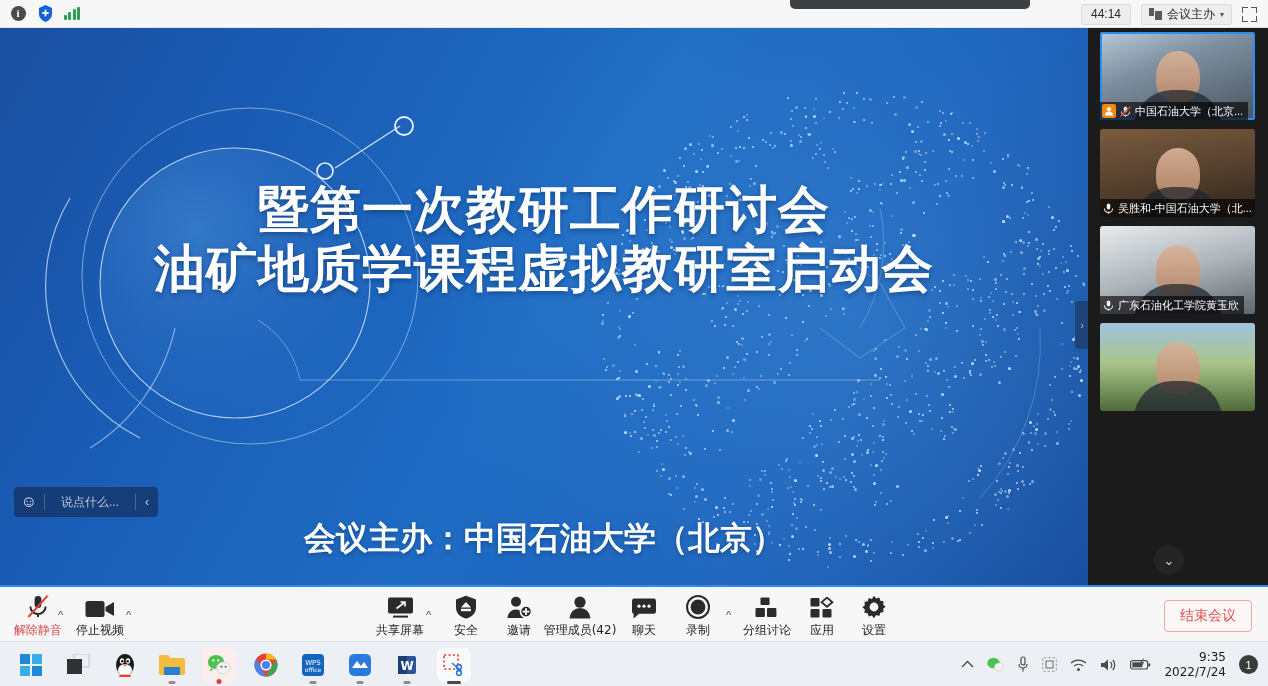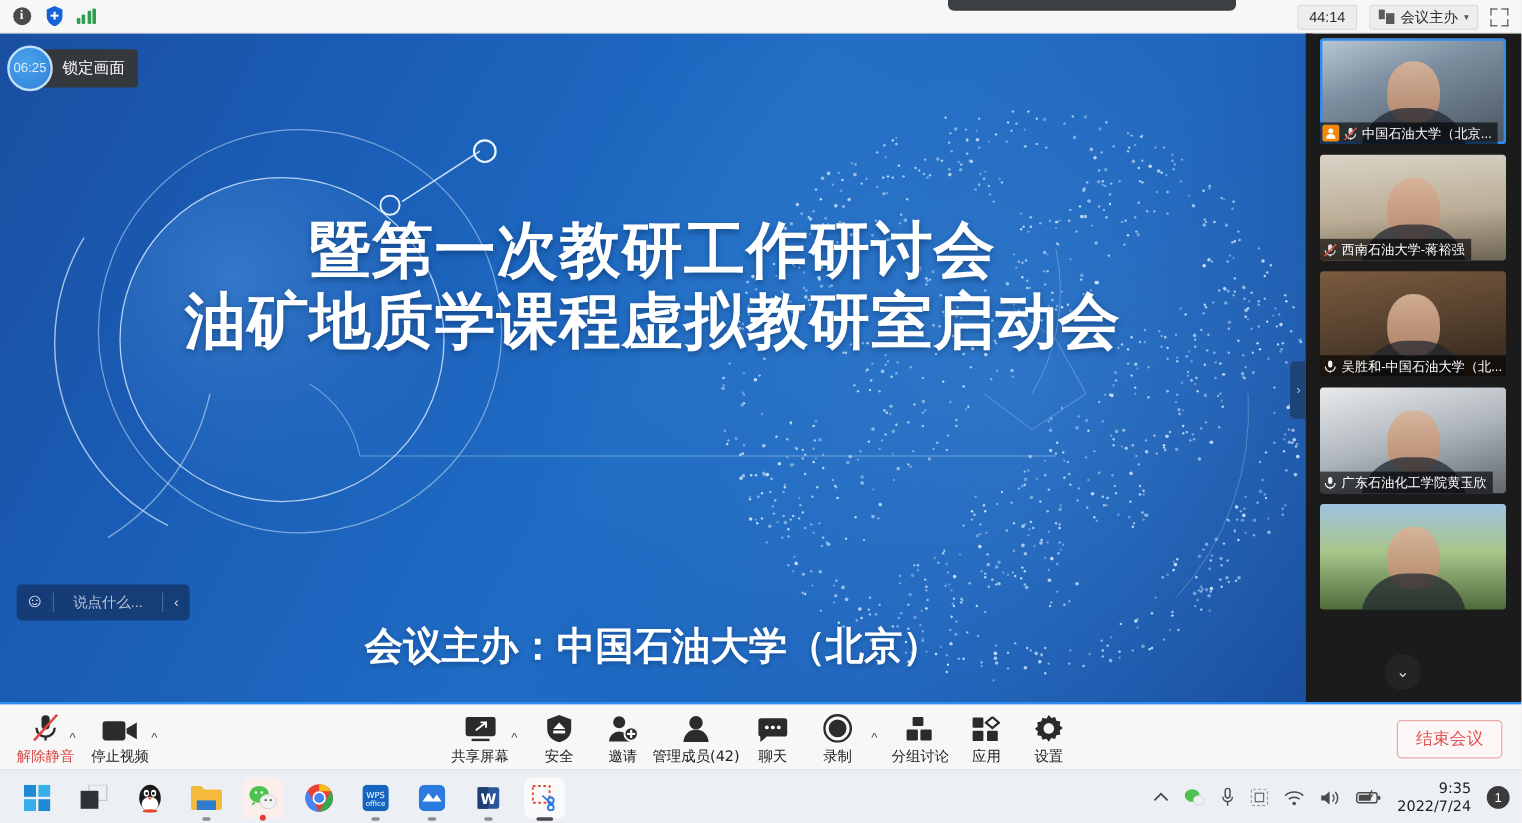--- a/index.html
+++ b/index.html
@@ -1369,10 +1369,6 @@
       <div class="slide-host">会议主办：中国石油大学（北京）</div>
     </div>
 
-    <div class="lock-badge">
-      <div class="lock-ring">06:25</div>
-      <div class="lock-tip">锁定画面</div>
-    </div>
 
     <div class="chatbar">
       <div class="chat-emoji">☺</div>

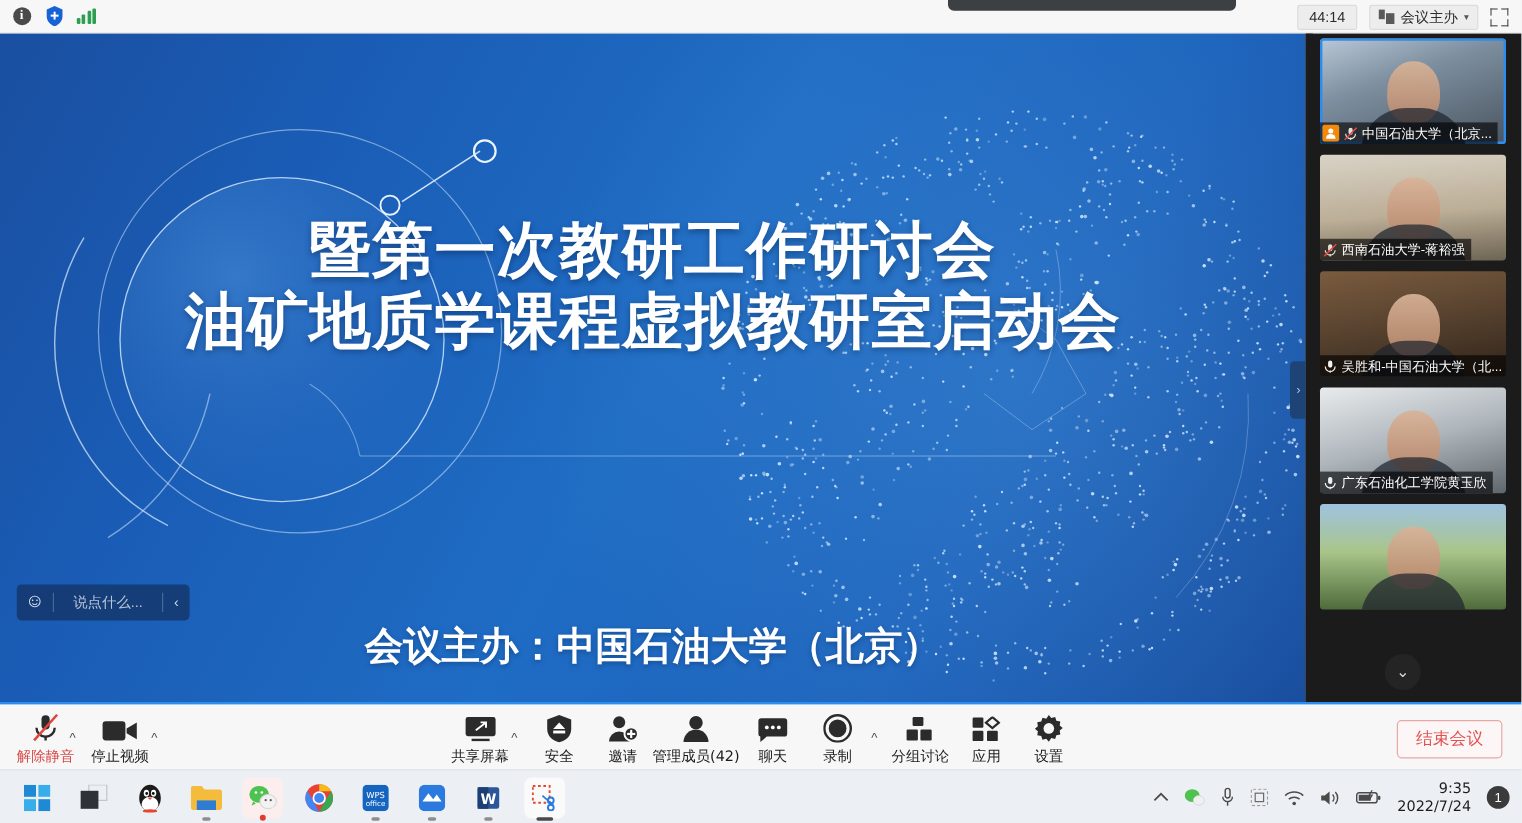--- a/index.html
+++ b/index.html
@@ -1408,22 +1408,6 @@
           <span>中国石油大学（北京...</span>
          </div>
       </div>
-      <div class="tile" style="background: linear-gradient(175deg, rgb(217, 211, 198) 0%, rgb(188, 174, 151) 55%, rgb(109, 100, 83) 100%);">
-        <div style="position:absolute;left:50%;top:22%;transform:translateX(-50%);
-        width:44px;height:52px;border-radius:48% 48% 42% 42%;
-        background:linear-gradient(180deg,#d8b398,#b8876a);opacity:.92"></div>
-      <div style="position:absolute;left:50%;top:66%;transform:translateX(-50%);
-        width:88px;height:40px;border-radius:38px 38px 0 0;background:rgba(30,36,46,.72)"></div>
-        <div class="tile-name">
-           <svg class="mic-ic" viewBox="0 0 14 14">
-            <rect x="5.1" y="1.6" width="3.8" height="6.4" rx="1.9" fill="#e0e0e0"></rect>
-            <path d="M2.6 7 a4.4 4.4 0 0 0 8.8 0" fill="none" stroke="#e0e0e0" stroke-width="1.1"></path>
-            <line x1="7" y1="10.4" x2="7" y2="12.6" stroke="#e0e0e0" stroke-width="1.1"></line>
-            <line x1="1.6" y1="12.4" x2="12.4" y2="1.6" stroke="#e34b3c" stroke-width="1.4"></line>
-          </svg>
-          <span>西南石油大学-蒋裕强</span>
-         </div>
-      </div>
       <div class="tile" style="background: linear-gradient(170deg, rgb(122, 91, 62) 0%, rgb(90, 68, 48) 45%, rgb(48, 36, 26) 100%);">
         <div style="position:absolute;left:50%;top:22%;transform:translateX(-50%);
         width:44px;height:52px;border-radius:48% 48% 42% 42%;

